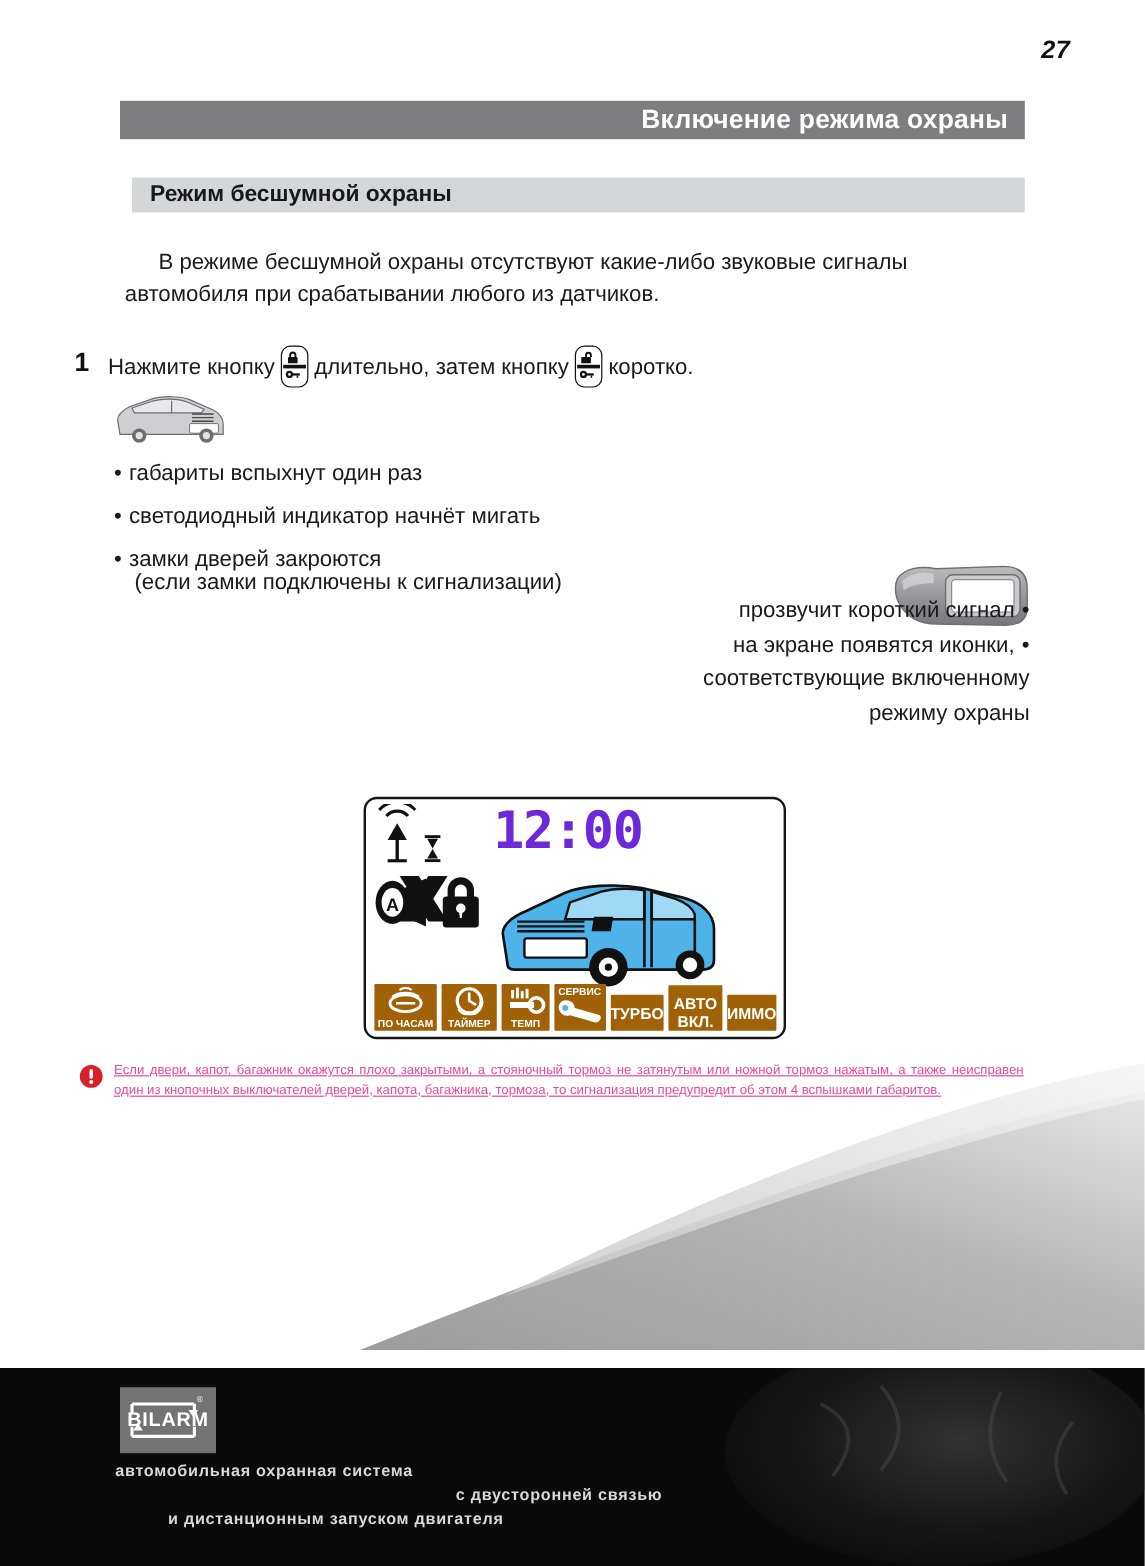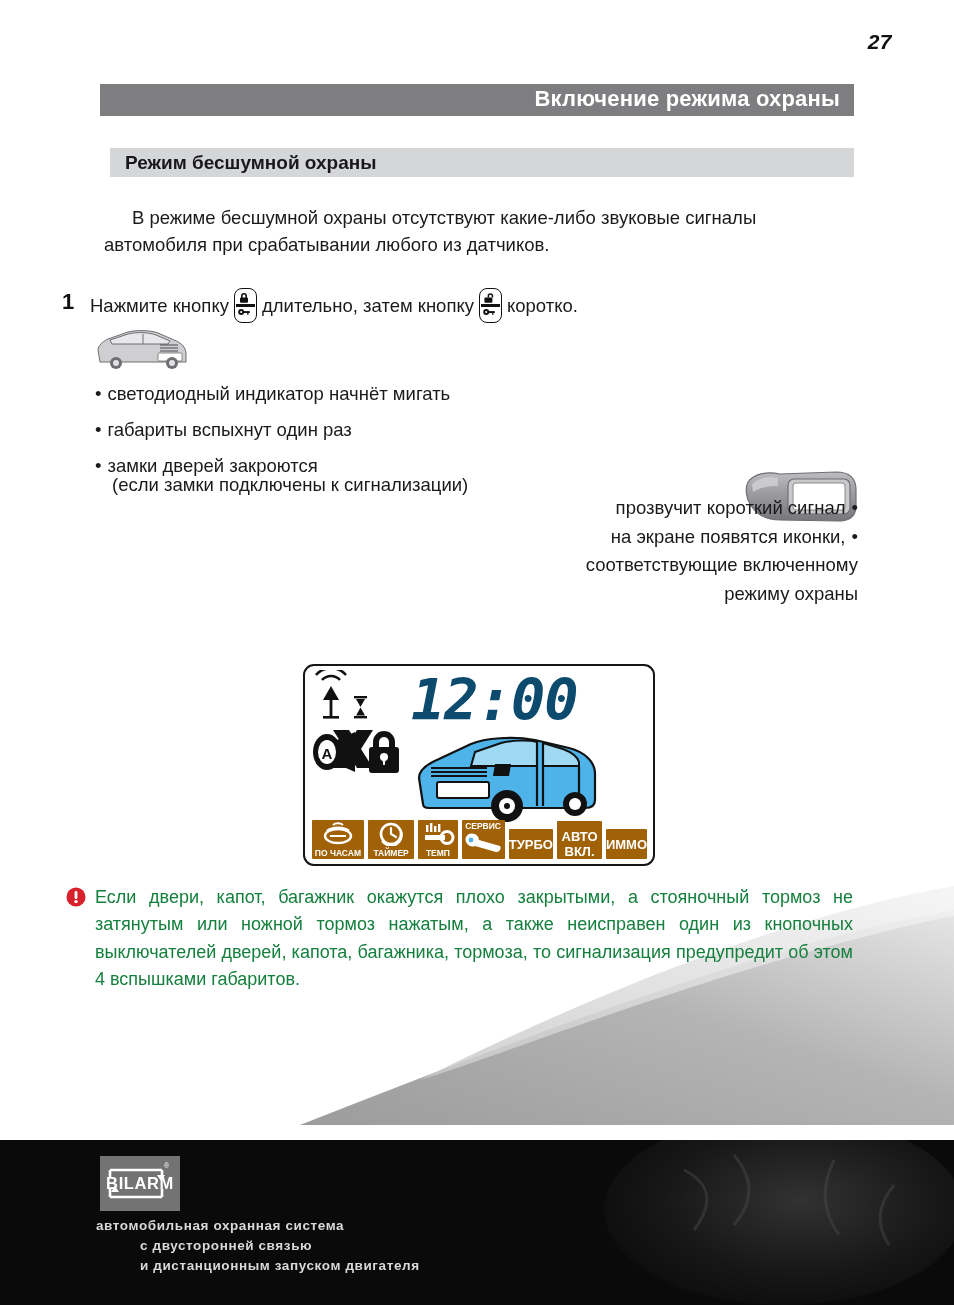--- a/index.html
+++ b/index.html
@@ -268,10 +268,10 @@
 
   <div class="bullets">
     <div class="li">
+      <span class="dot">•</span><span>габариты вспыхнут один раз</span>
+    </div>
+    <div class="li">
       <span class="dot">•</span><span>светодиодный индикатор начнёт мигать</span>
-    </div>
-    <div class="li">
-      <span class="dot">•</span><span>габариты вспыхнут один раз</span>
     </div>
     <div class="li">
       <span class="dot">•</span><span>замки дверей закроются</span>

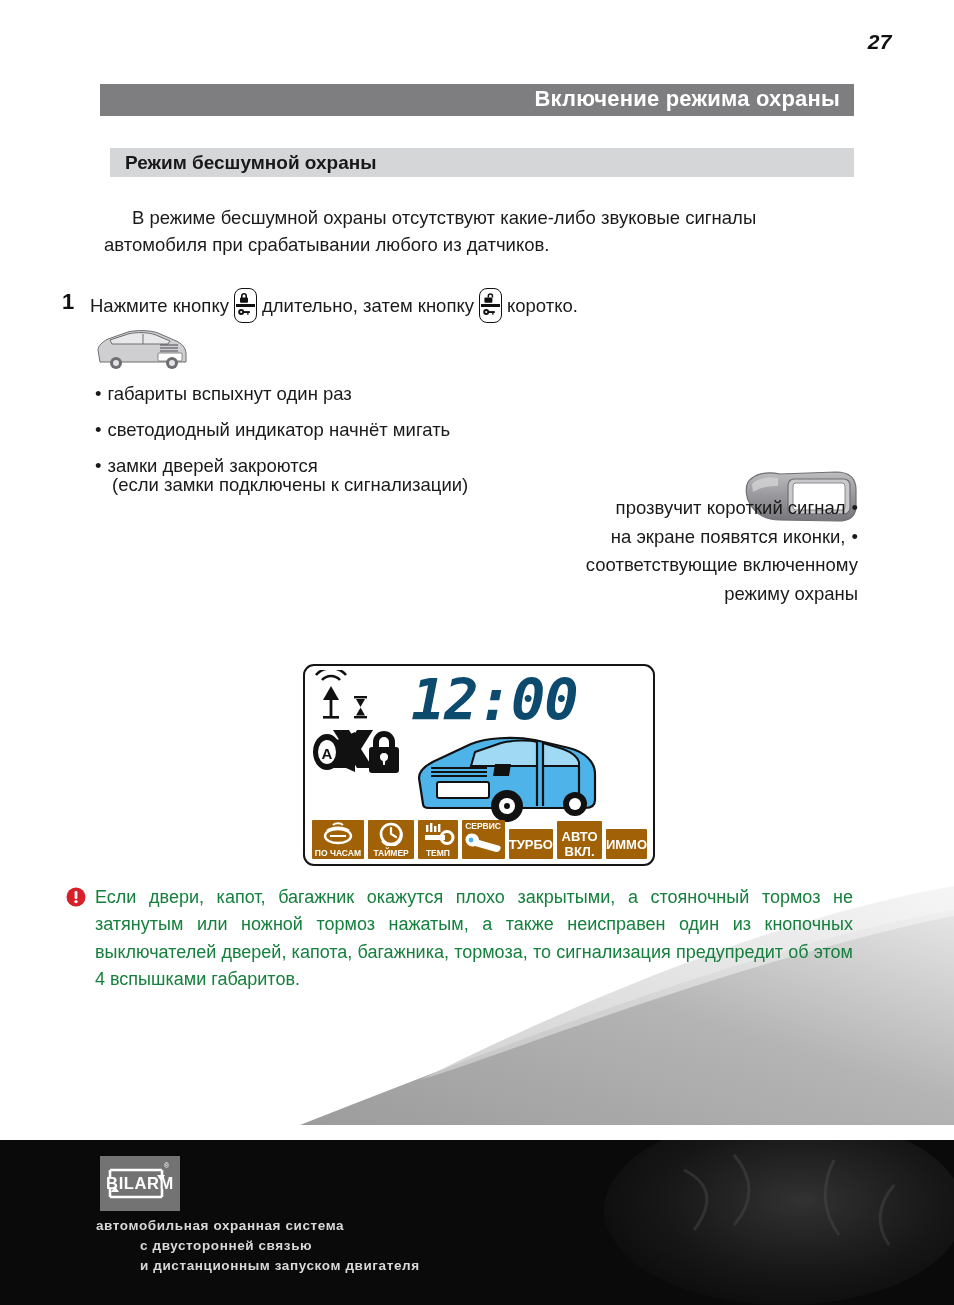--- a/index.html
+++ b/index.html
@@ -110,8 +110,8 @@
   .lcd .time{
     position:absolute;left:106px;top:6px;
     font-family:"DejaVu Sans Mono", monospace;
-    font-size:57px;font-weight:bold;color:#0c4a6e;
-    font-style:italic;letter-spacing:-1px;line-height:1;
+    font-size:43px;font-weight:bold;color:#6d28d9;
+    letter-spacing:-1px;line-height:1;
   }
   .lcd-icons{position:absolute;left:6px;top:4px;}
   .lcd-car{position:absolute;left:104px;top:56px;}

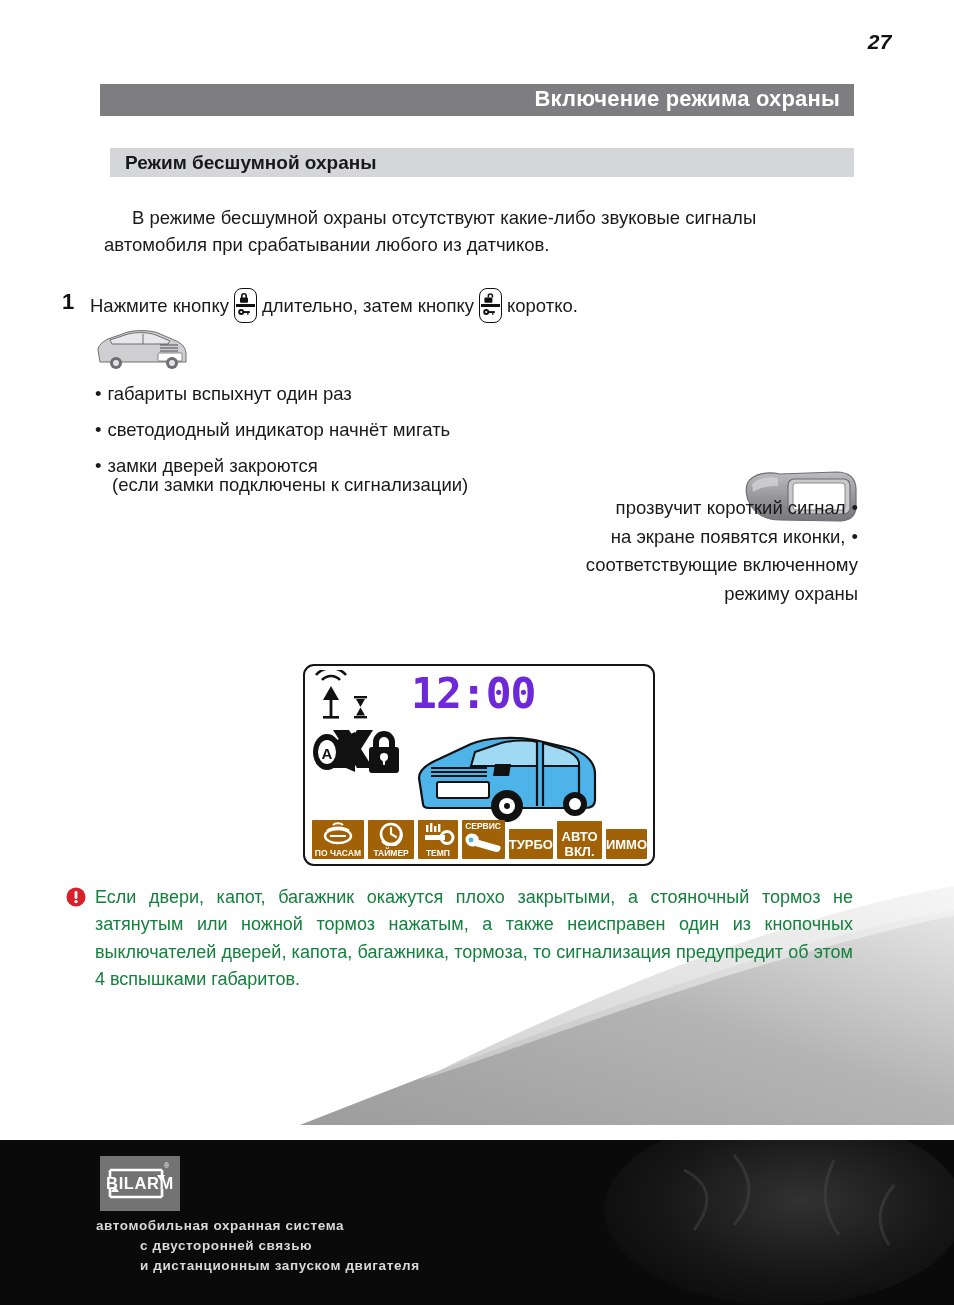--- a/index.html
+++ b/index.html
@@ -140,8 +140,8 @@
   }
   .warn-icon{flex:0 0 auto;margin-top:3px;}
   .warn-text{
-    font-size:18px;line-height:1.52;color:#15803d;
-    text-align:justify;text-justify:inter-word;width:758px;
+    font-size:11px;line-height:1.52;color:#ec4899;
+    text-align:justify;text-justify:inter-word;width:758px;text-decoration:underline;
   }
 
   

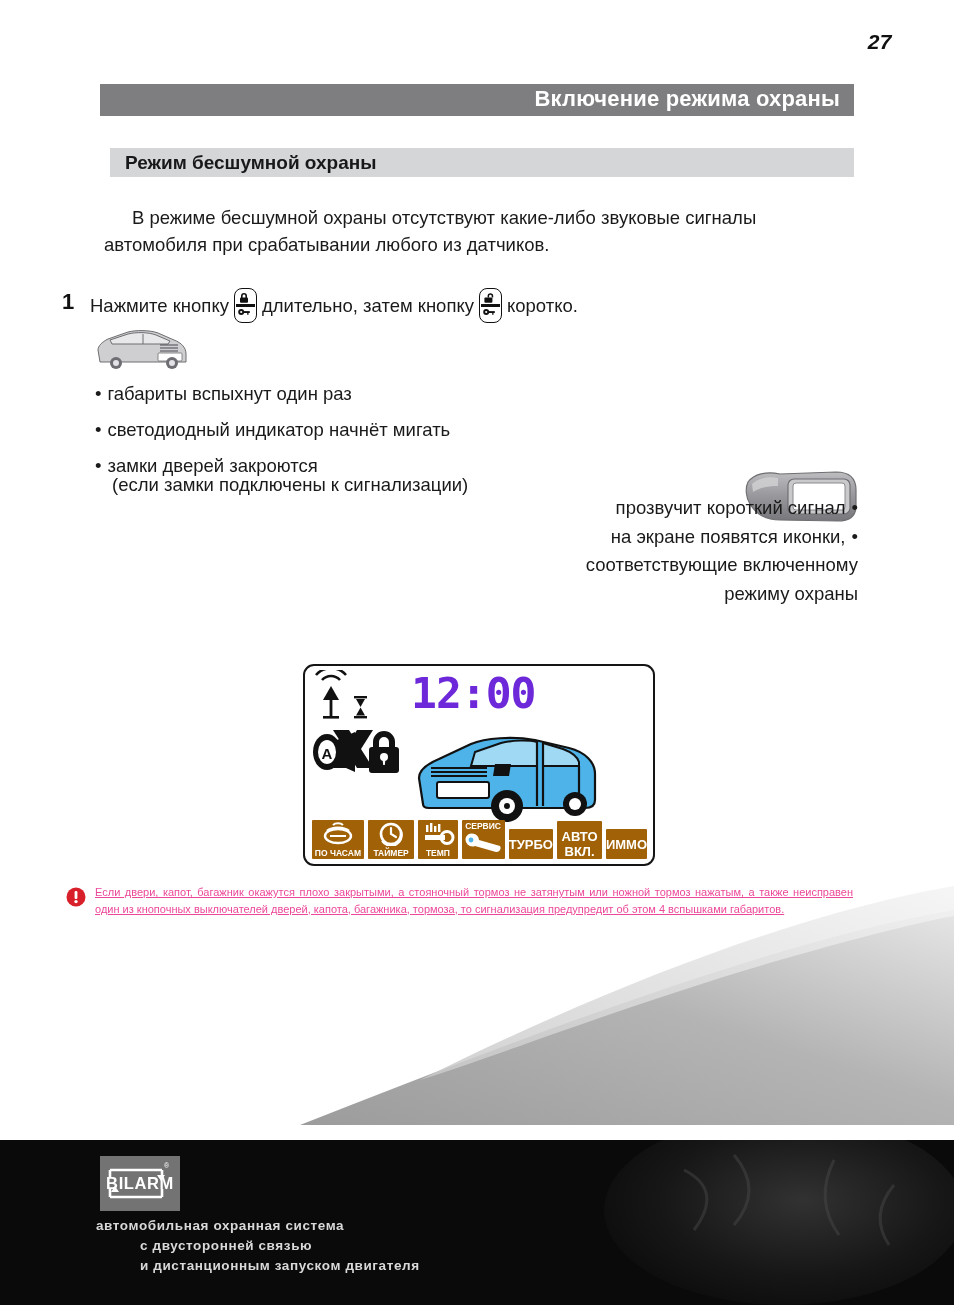--- a/index.html
+++ b/index.html
@@ -169,7 +169,7 @@
     letter-spacing:.6px;
   }
   .tagline .l1{text-align:left;padding-left:4px;}
-  .tagline .l2{text-align:left;padding-left:48px;}
+  .tagline .l2{text-align:right;padding-left:48px;}
   .tagline .l3{text-align:left;padding-left:48px;}
 </style>
 </head>

